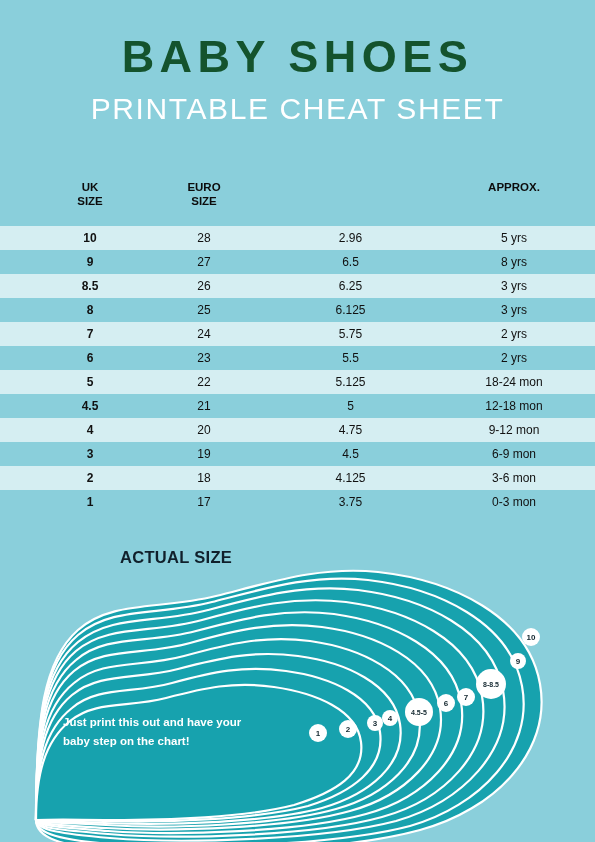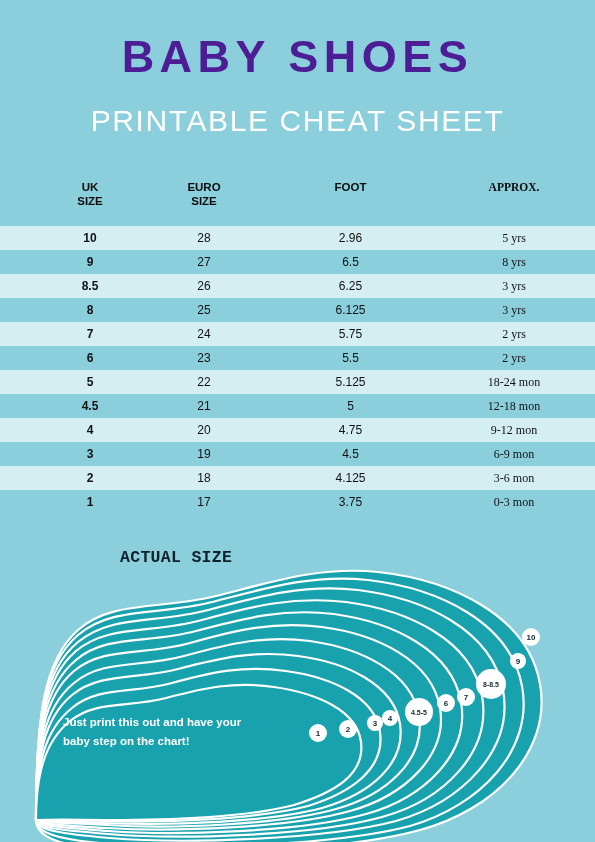--- a/index.html
+++ b/index.html
@@ -32,7 +32,7 @@
   #title-main {
     font-size: 45px;
     font-weight: bold;
-    color: #4c1d95;
+    color: #14532d;
     letter-spacing: 5.5px;
     line-height: 1.0;
     margin: 0;

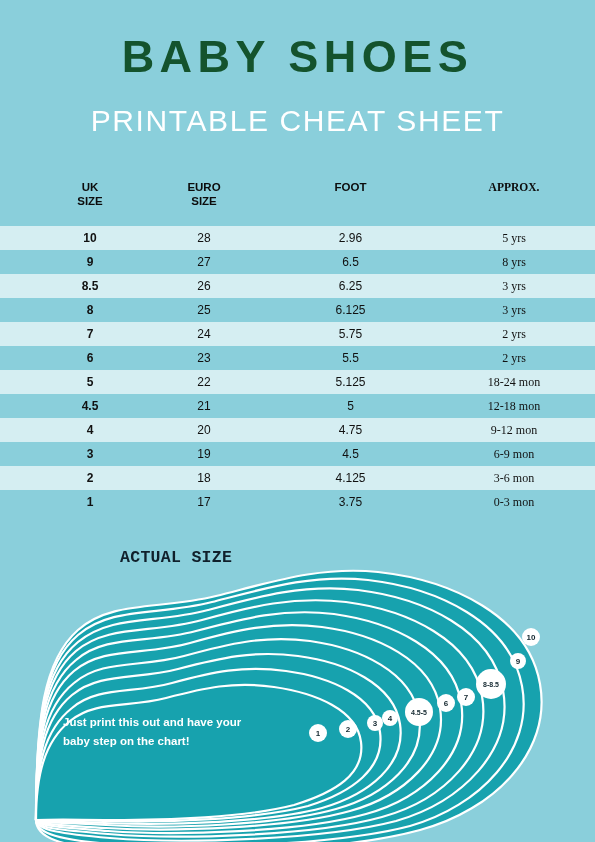--- a/index.html
+++ b/index.html
@@ -45,7 +45,7 @@
     color: #FFFFFF;
     letter-spacing: 1.6px;
     line-height: 1.0;
-    margin: 12px;
+    margin: 0;
     padding-top: 15px;
     white-space: nowrap;
   }

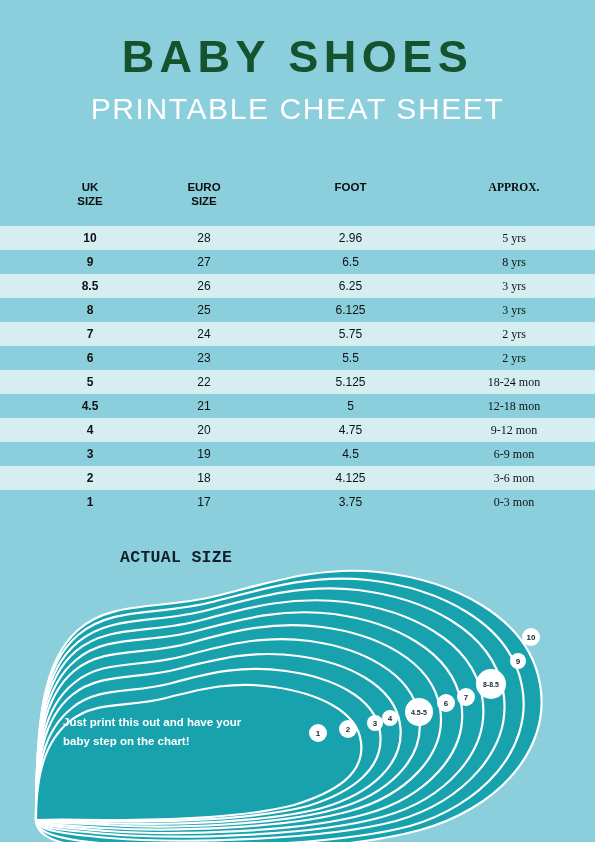--- a/index.html
+++ b/index.html
@@ -161,7 +161,6 @@
         <span>SIZE</span>
       </div>
       <div class="hcell c-foot">
-        <span>FOOT</span>
       </div>
       <div class="hcell c-age">
         <span>APPROX.</span>

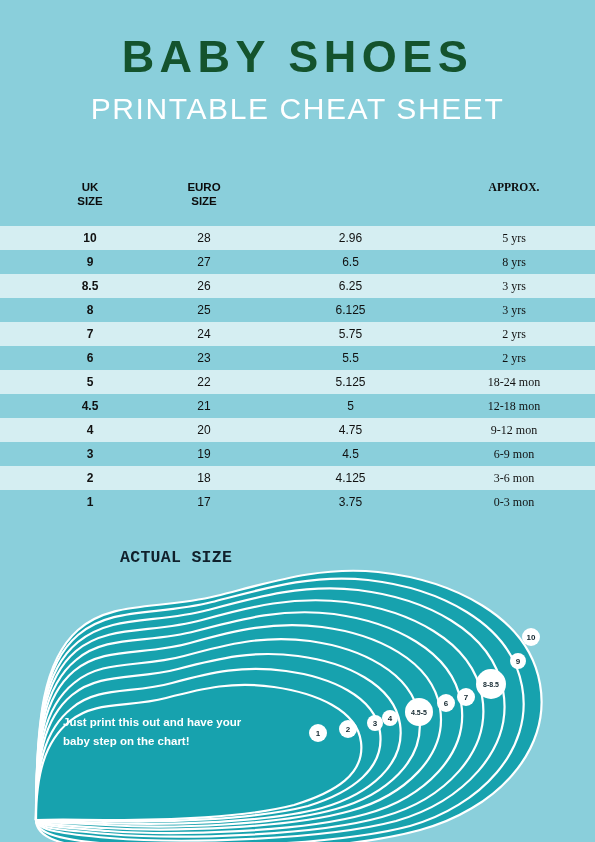--- a/index.html
+++ b/index.html
@@ -80,7 +80,7 @@
   .c-uk    { width: 140px; padding-left: 40px; }
   .c-euro  { width: 128px; }
   .c-foot  { width: 165px; }
-  .c-age   { width: 162px; font-family: Liberation Serif, serif; }
+  .c-age   { width: 162px; }
 
   .trow.body-row .c-uk { font-weight: bold; font-size: 12px; }
 

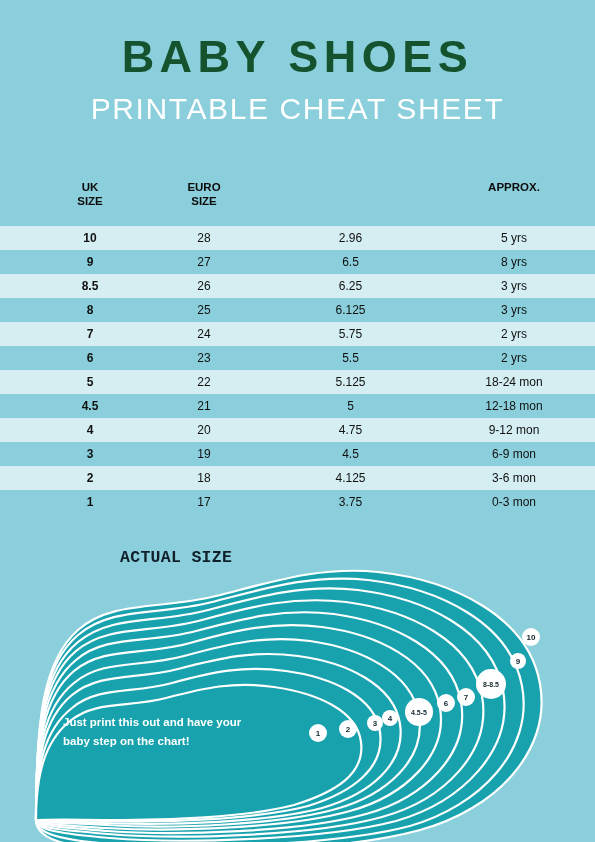--- a/index.html
+++ b/index.html
@@ -104,7 +104,6 @@
     font-weight: bold;
     color: #10202B;
     letter-spacing: 0.3px;
-    font-family: Liberation Mono, monospace;
   }
 
   #foot-diagram {

